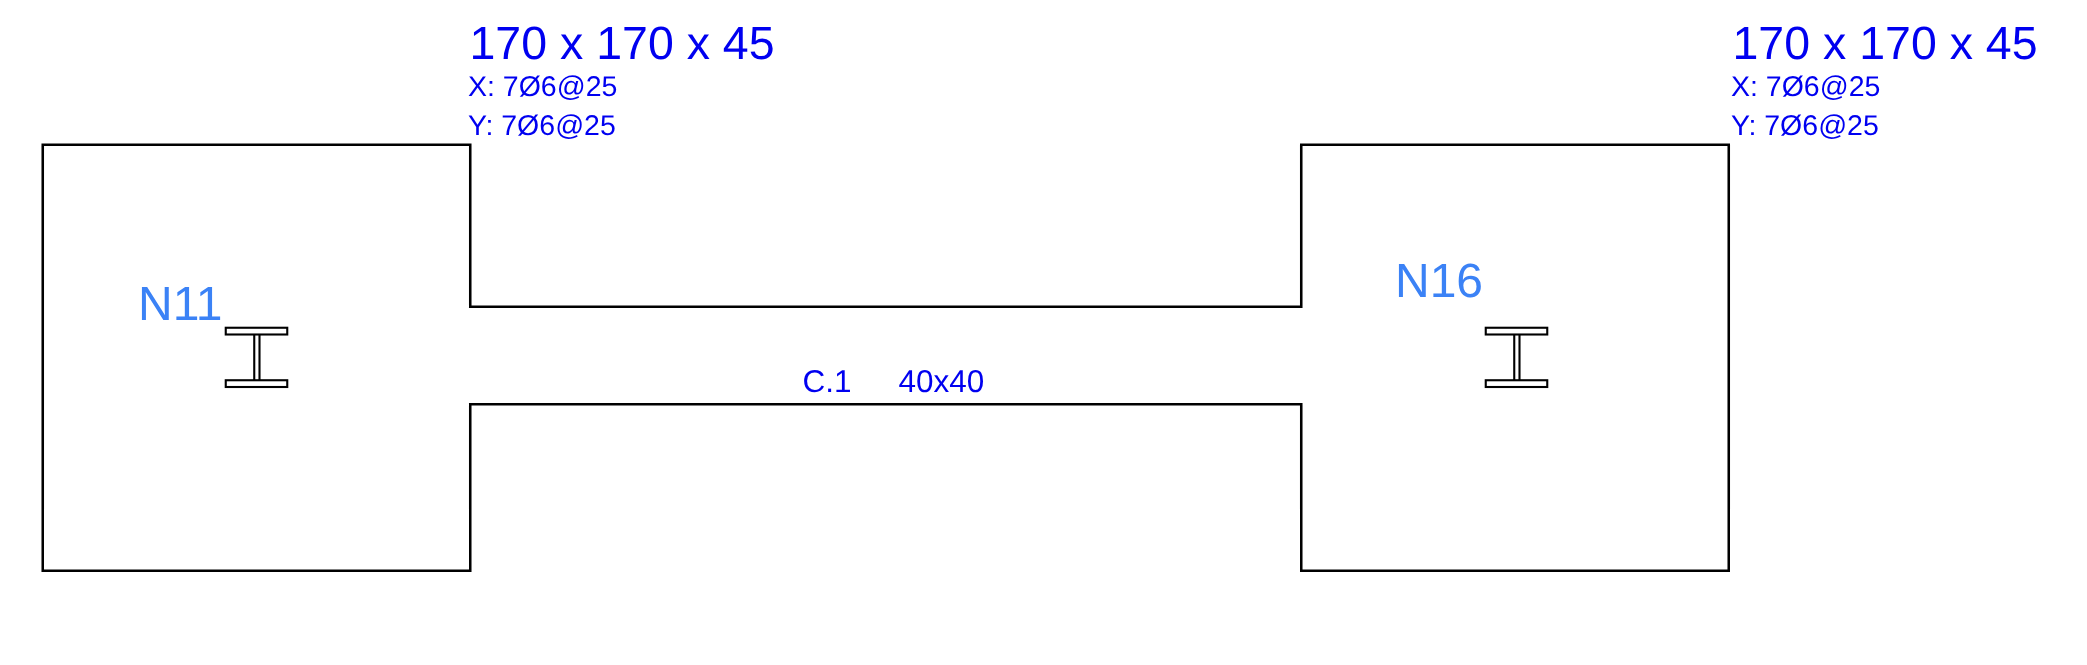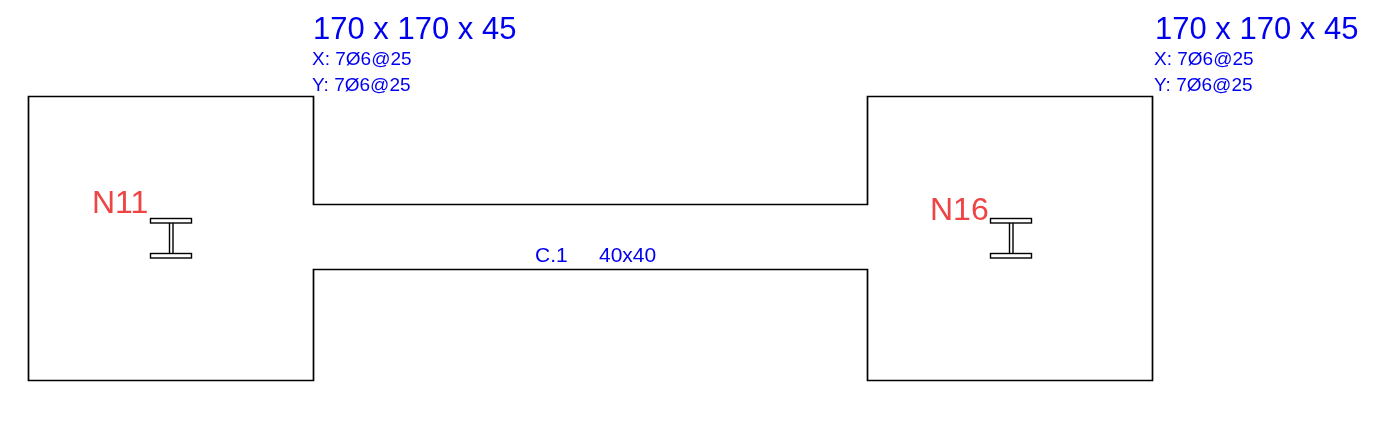--- a/index.html
+++ b/index.html
@@ -42,7 +42,7 @@
   .beam-label { font-size: 21px; margin-top: 15px; }
   .col-label {
     position: absolute;
-    color: #ef4444;
+    color: #3b82f6;
     font-size: 32px;
     line-height: 1;
     white-space: pre;

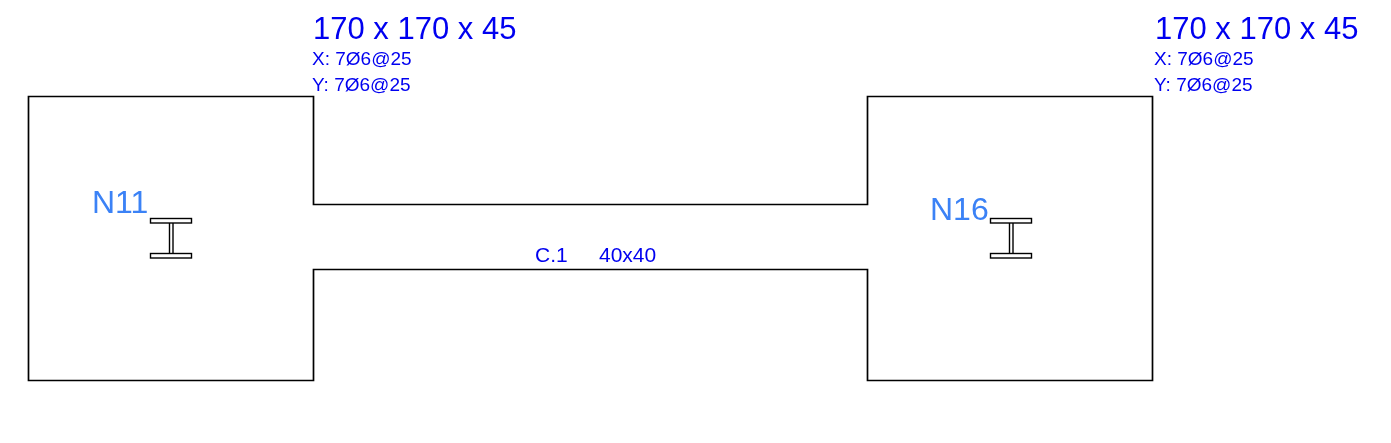--- a/index.html
+++ b/index.html
@@ -85,7 +85,7 @@
   <div class="ann small" style="left:1154px; top:75px">Y: 7Ø6@25</div>
 
   <div class="col-label" style="left:92px; top:186px">N11</div>
-  <div class="col-label" style="left:930px; top:193px">N16</div>
+  <div class="col-label" style="left:930px; top:171px">N16</div>
 
   <div class="ann beam-label" style="left:535px; top:229px">C.1</div>
   <div class="ann beam-label" style="left:599px; top:229px">40x40</div>

